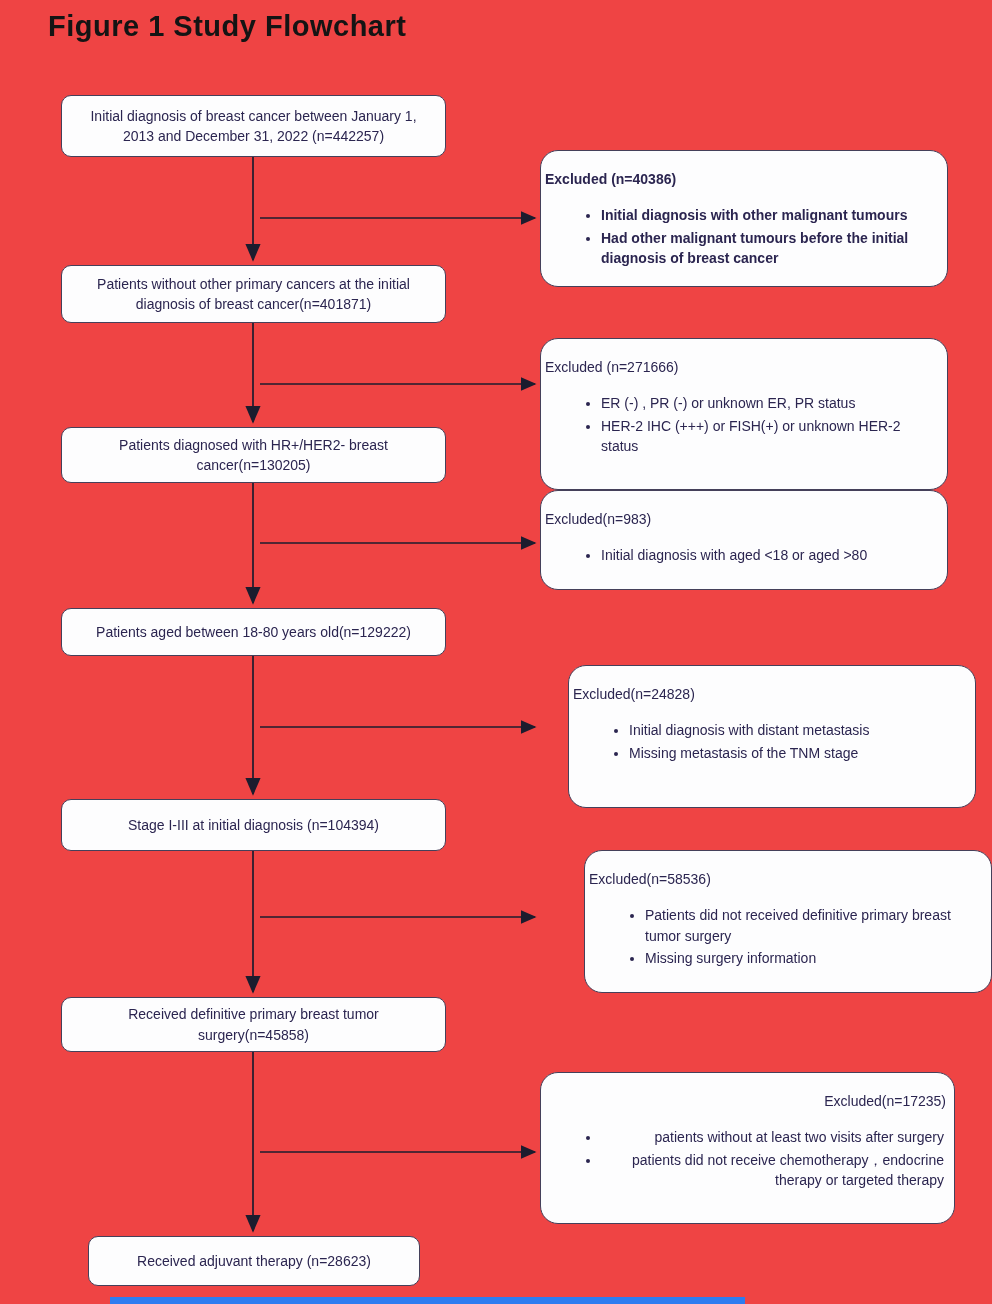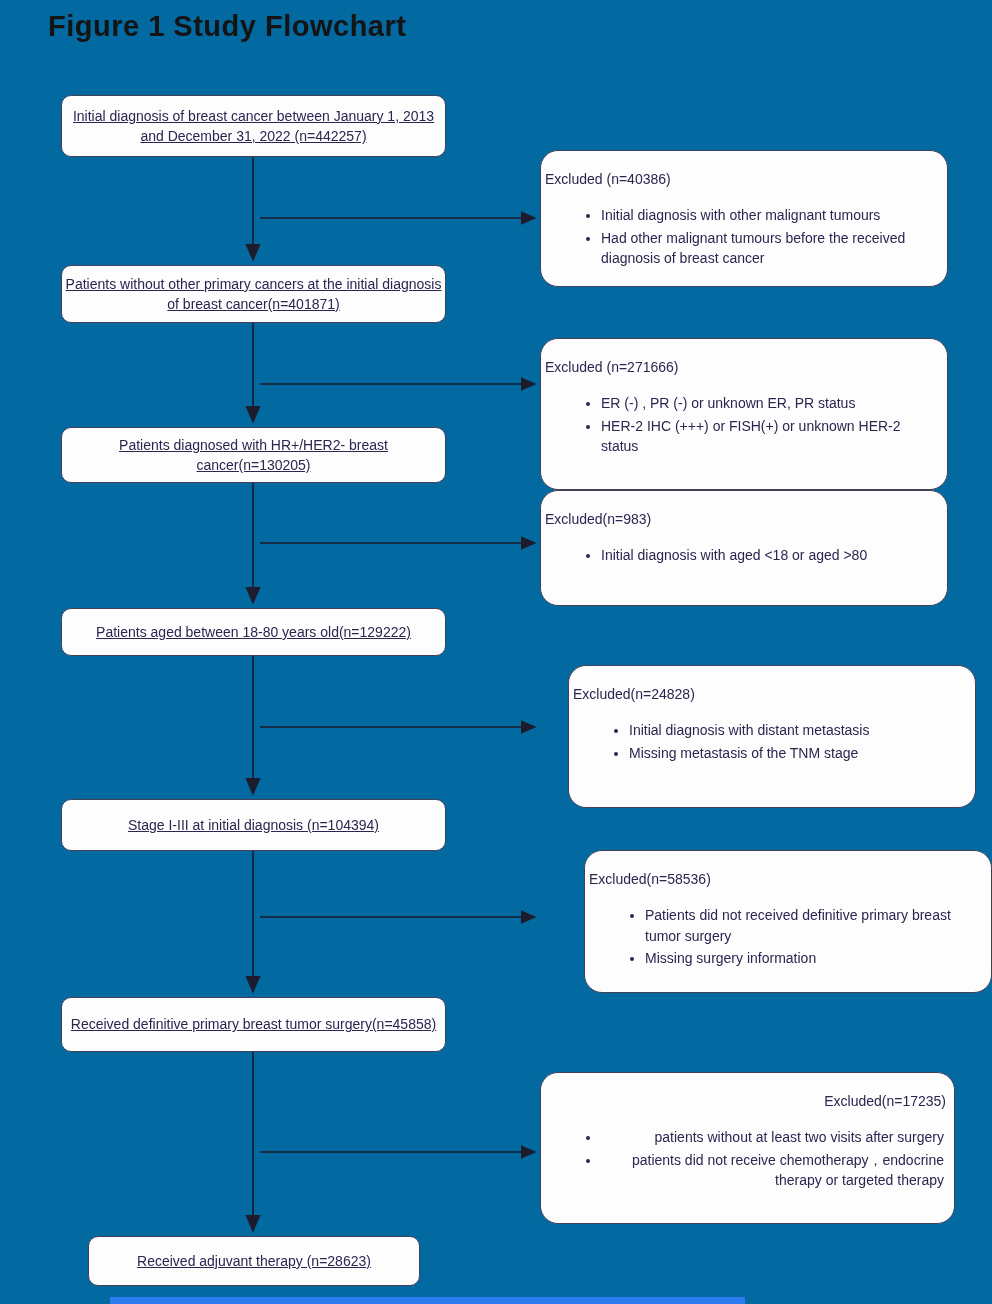--- a/index.html
+++ b/index.html
@@ -12,7 +12,7 @@
     position: relative;
     width: 992px;
     height: 1304px;
-    background: #0369a1;
+    background: #ef4444;
     overflow: hidden;
     margin: 0 auto;
   }

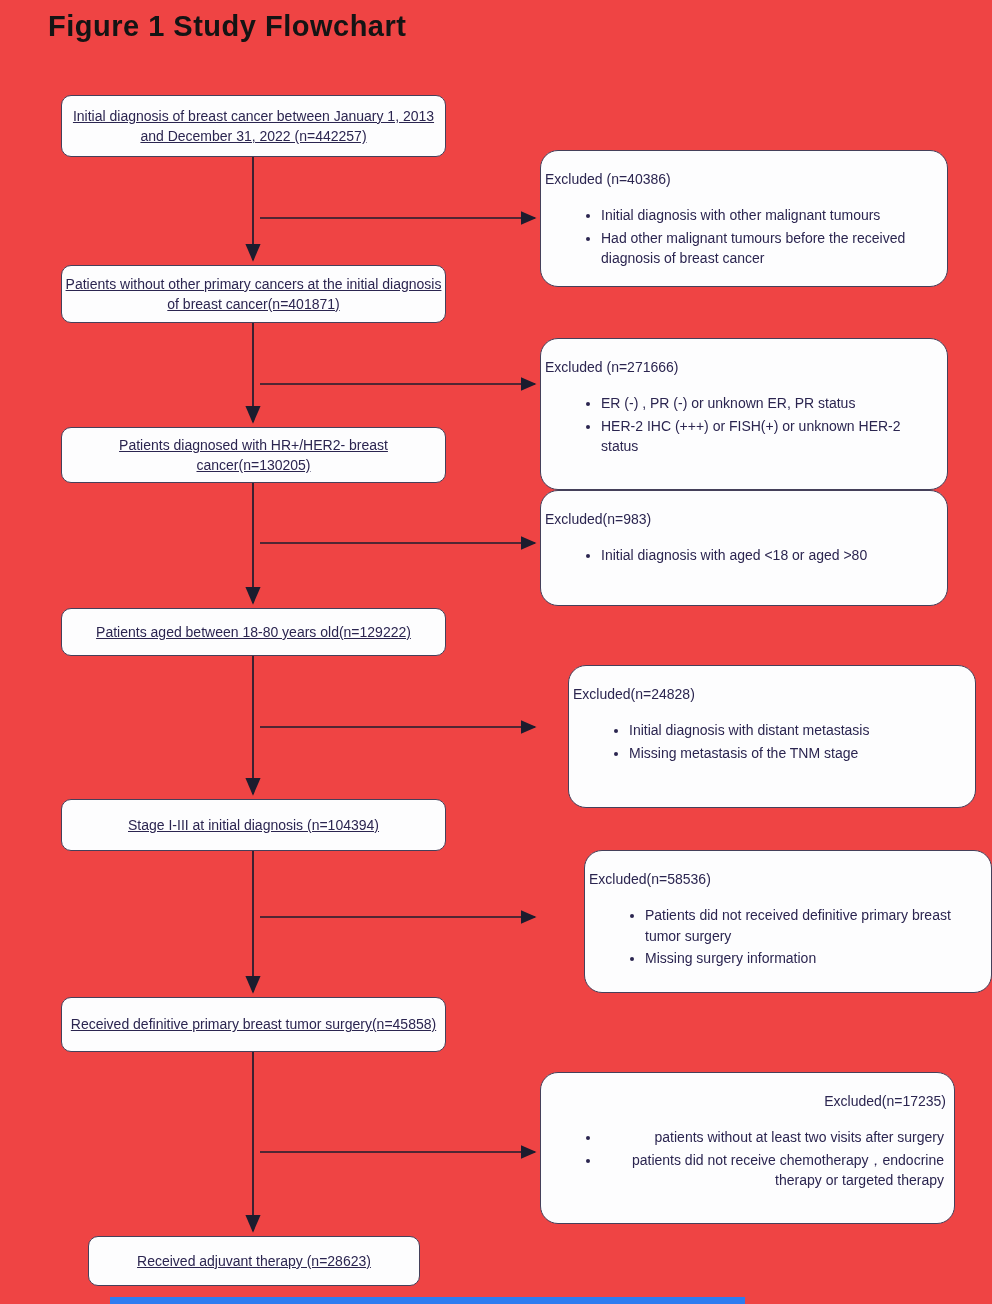--- a/index.html
+++ b/index.html
@@ -38,8 +38,7 @@
     align-items: center;
     justify-content: center;
     text-align: center;
-    padding: 4px 3px;
-    text-decoration: underline;
+    padding: 4px 20px;
   }
   .exc {
     position: absolute;

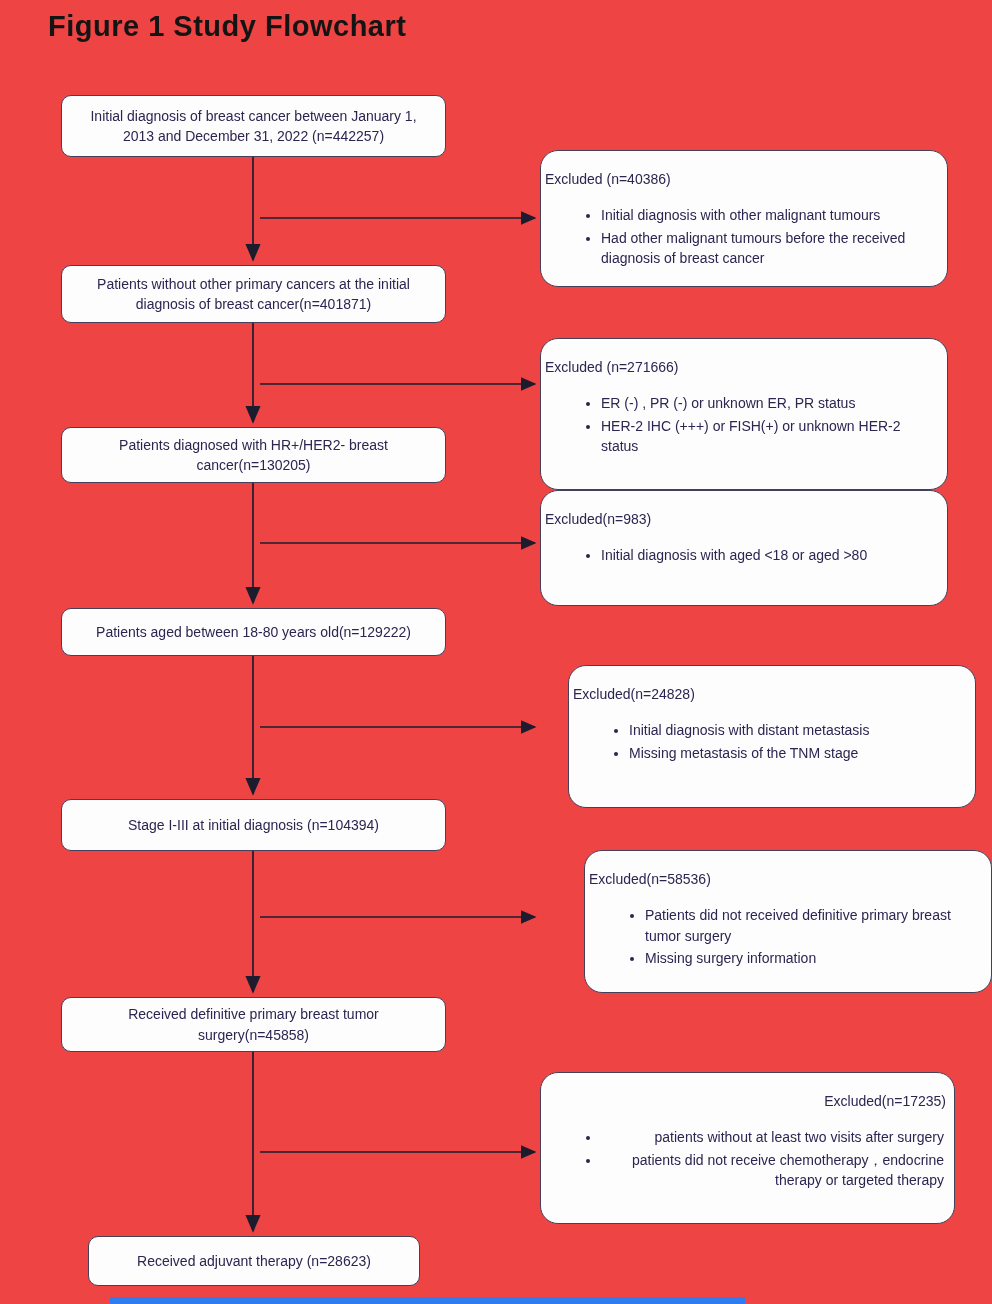--- a/index.html
+++ b/index.html
@@ -69,7 +69,7 @@
   #step-5 { left: 61px;  top: 997px;  width: 385px; height: 55px; }
   #step-6 { left: 88px;  top: 1236px; width: 332px; height: 50px; }
   
-  #exc-0 { left: 540px; top: 150px;  width: 408px; height: 137px; }
+  #exc-0 { left: 540px; top: 150px;  width: 408px; height: 137px; font-weight: bold; }
   #exc-1 { left: 540px; top: 338px;  width: 408px; height: 152px; }
   #exc-2 { left: 540px; top: 490px;  width: 408px; height: 116px; }
   #exc-3 { left: 568px; top: 665px;  width: 408px; height: 143px; }

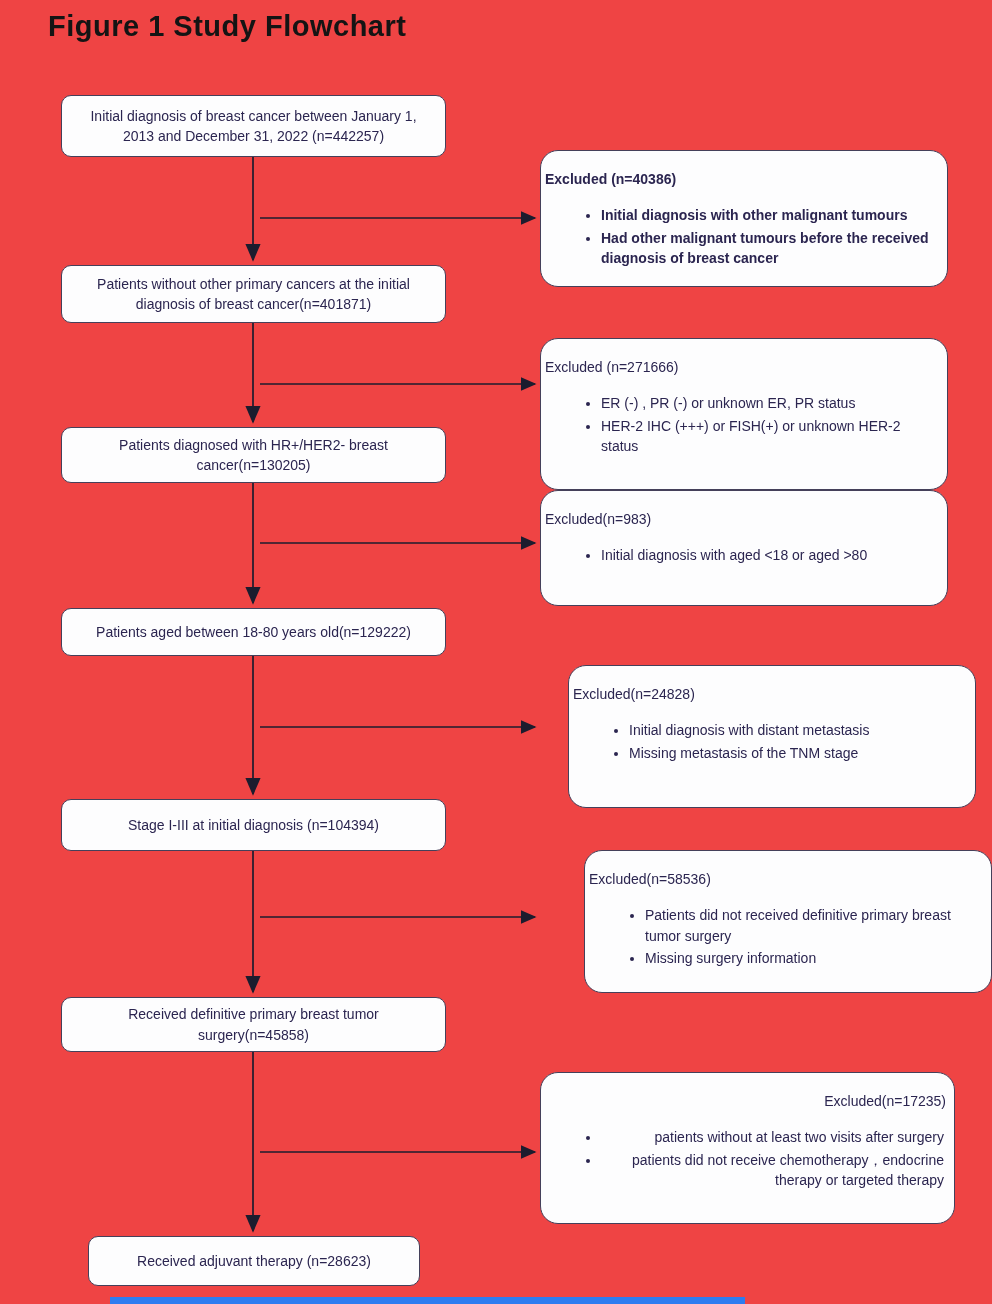--- a/index.html
+++ b/index.html
@@ -130,7 +130,7 @@
     <div class="exc-header">Excluded (n=40386)</div>
     <ul class="exc-list">
       <li>Initial diagnosis with other malignant tumours</li>
-      <li>Had other malignant tumours before the received diagnosis of breast cancer</li>
+      <li>Had other malignant tumours before the initial diagnosis of breast cancer</li>
     </ul>
   </div>
 

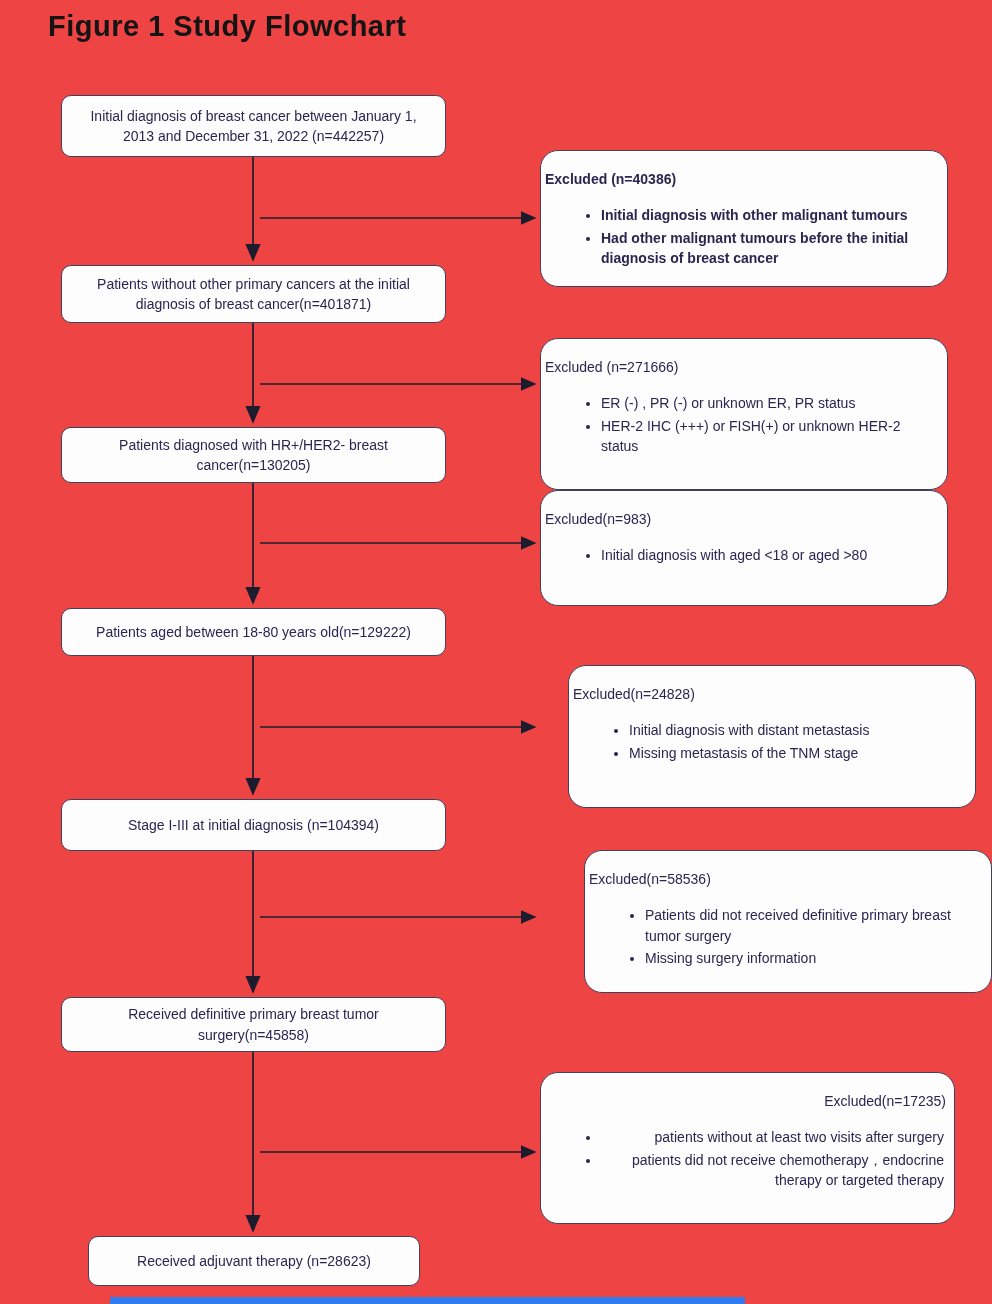--- a/index.html
+++ b/index.html
@@ -71,7 +71,7 @@
   
   #exc-0 { left: 540px; top: 150px;  width: 408px; height: 137px; font-weight: bold; }
   #exc-1 { left: 540px; top: 338px;  width: 408px; height: 152px; }
-  #exc-2 { left: 540px; top: 490px;  width: 408px; height: 116px; }
+  #exc-2 { left: 540px; top: 490px;  width: 408px; height: 100px; }
   #exc-3 { left: 568px; top: 665px;  width: 408px; height: 143px; }
   #exc-4 { left: 540px; top: 850px;  width: 408px; height: 143px; margin-left: 44px; }
   #exc-5 { left: 540px; top: 1072px; width: 415px; height: 152px; text-align: right; }

